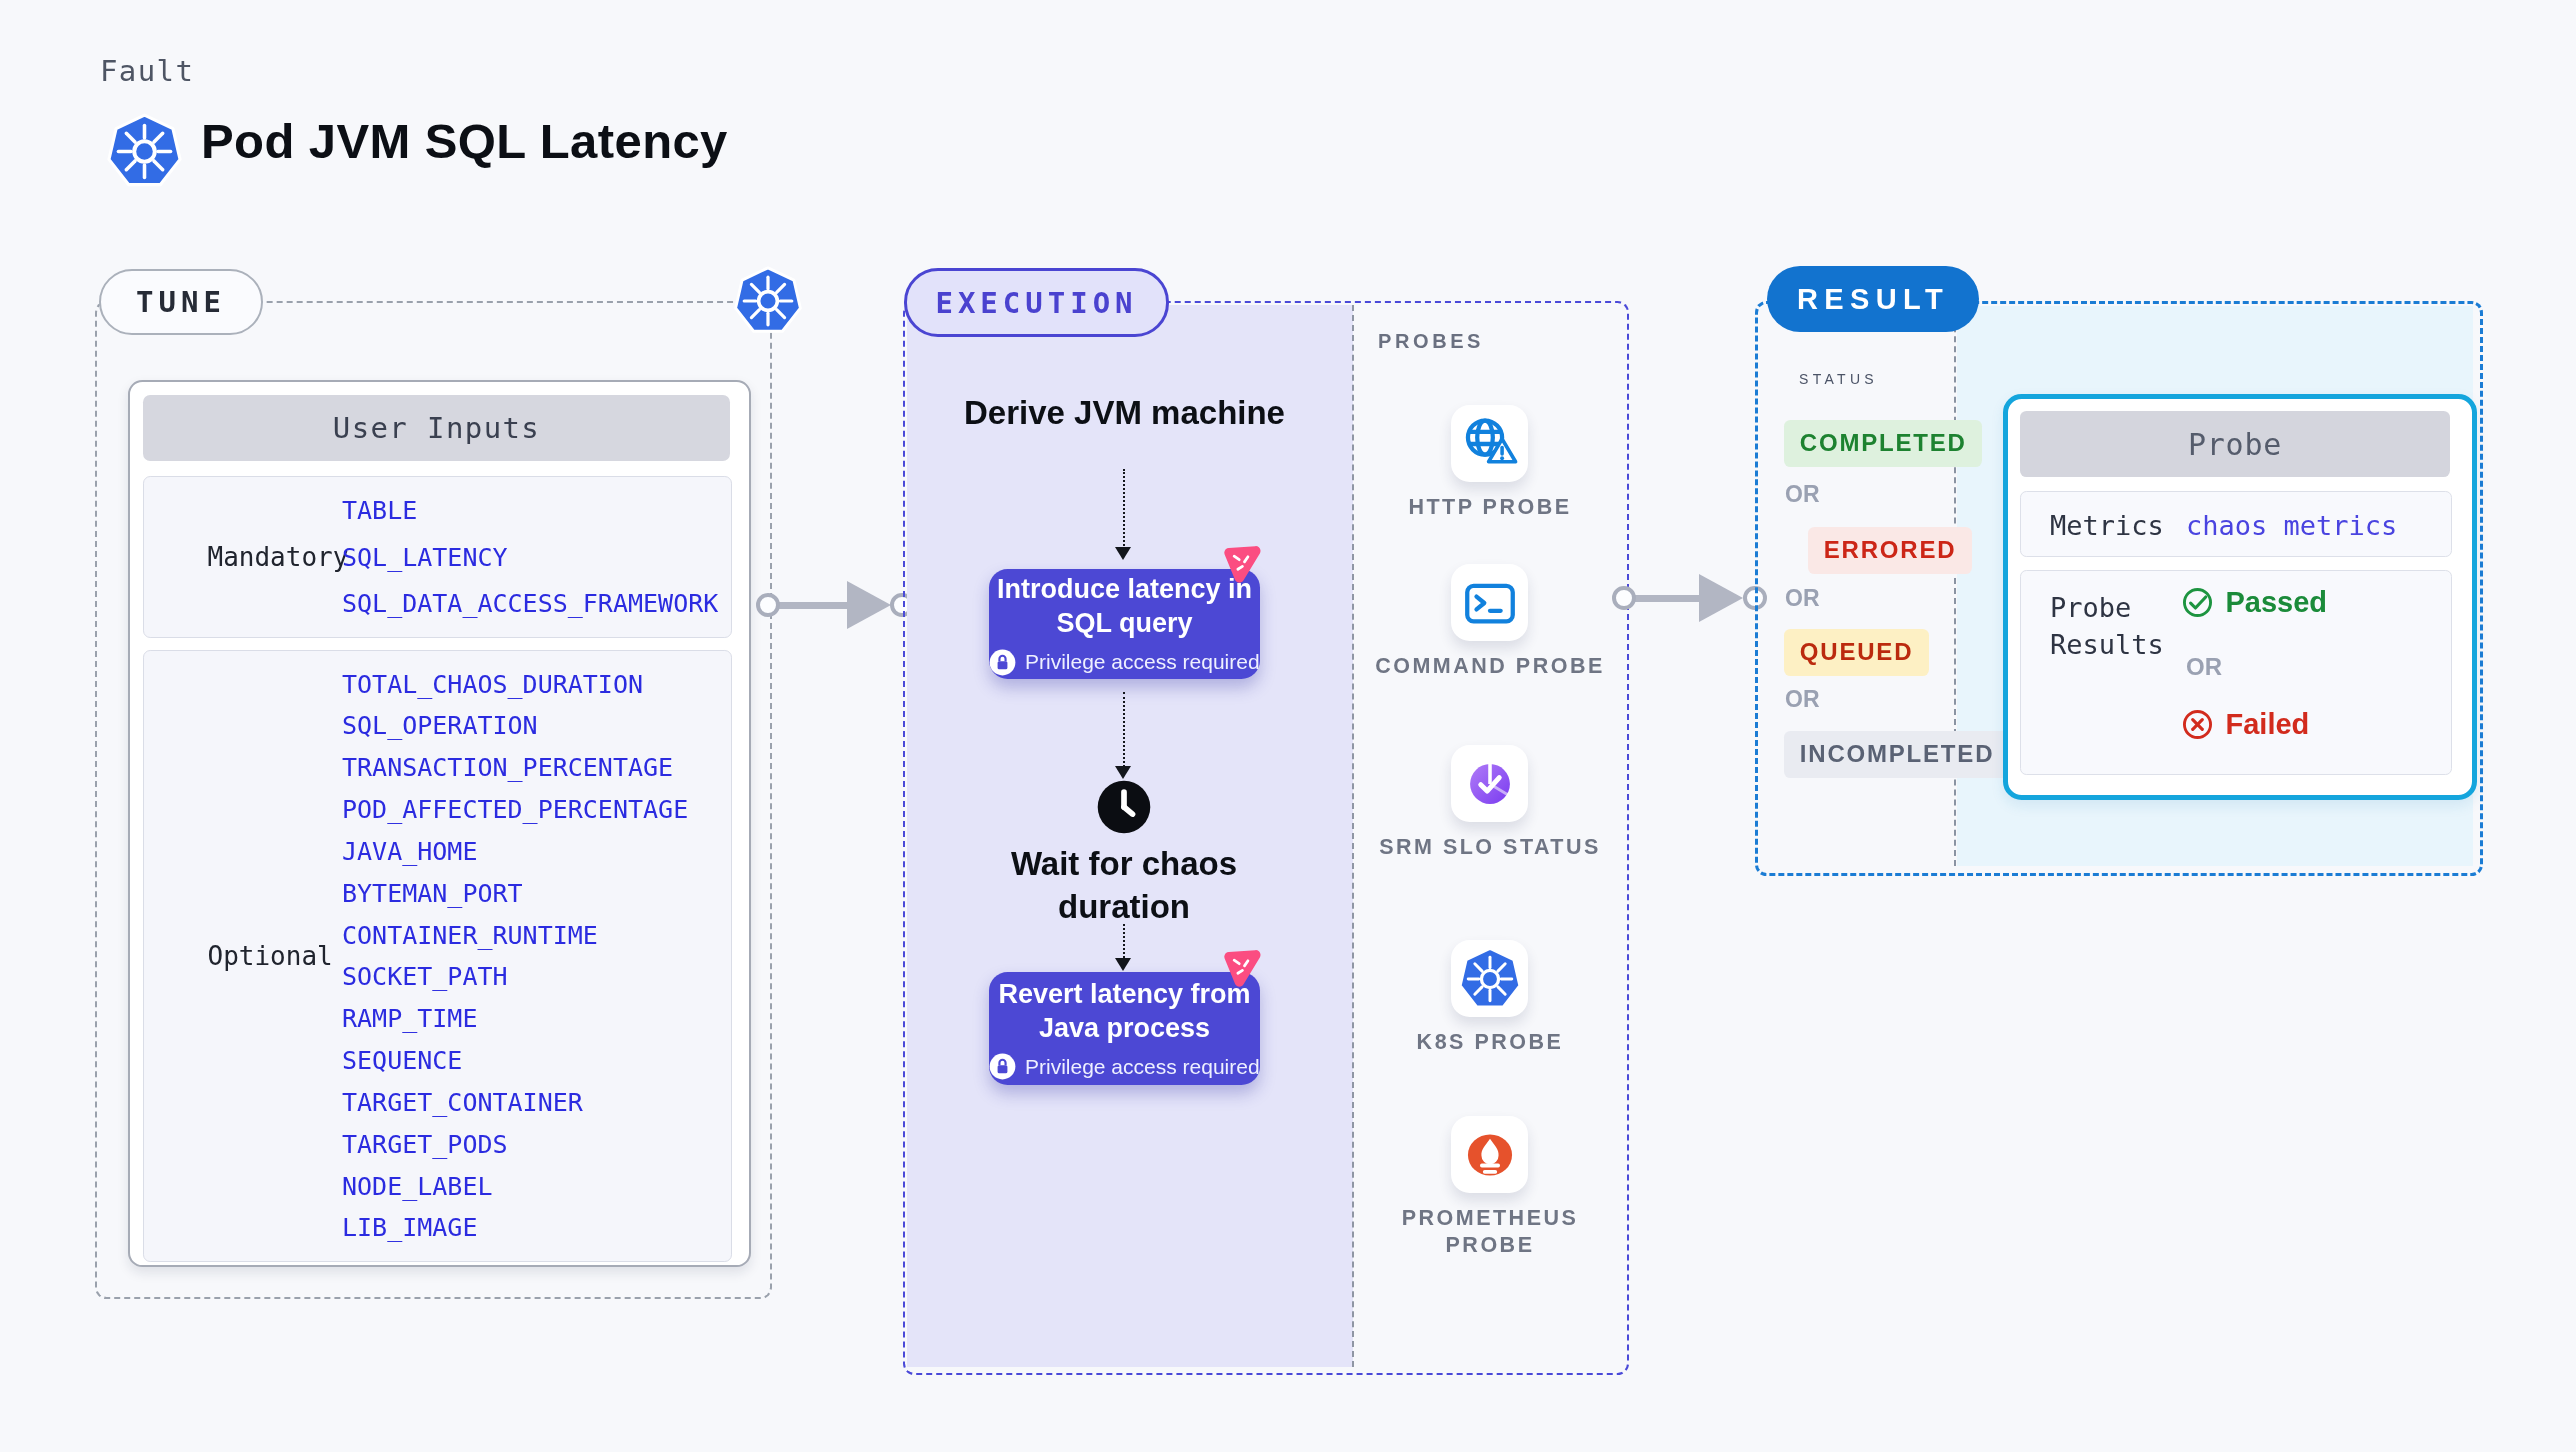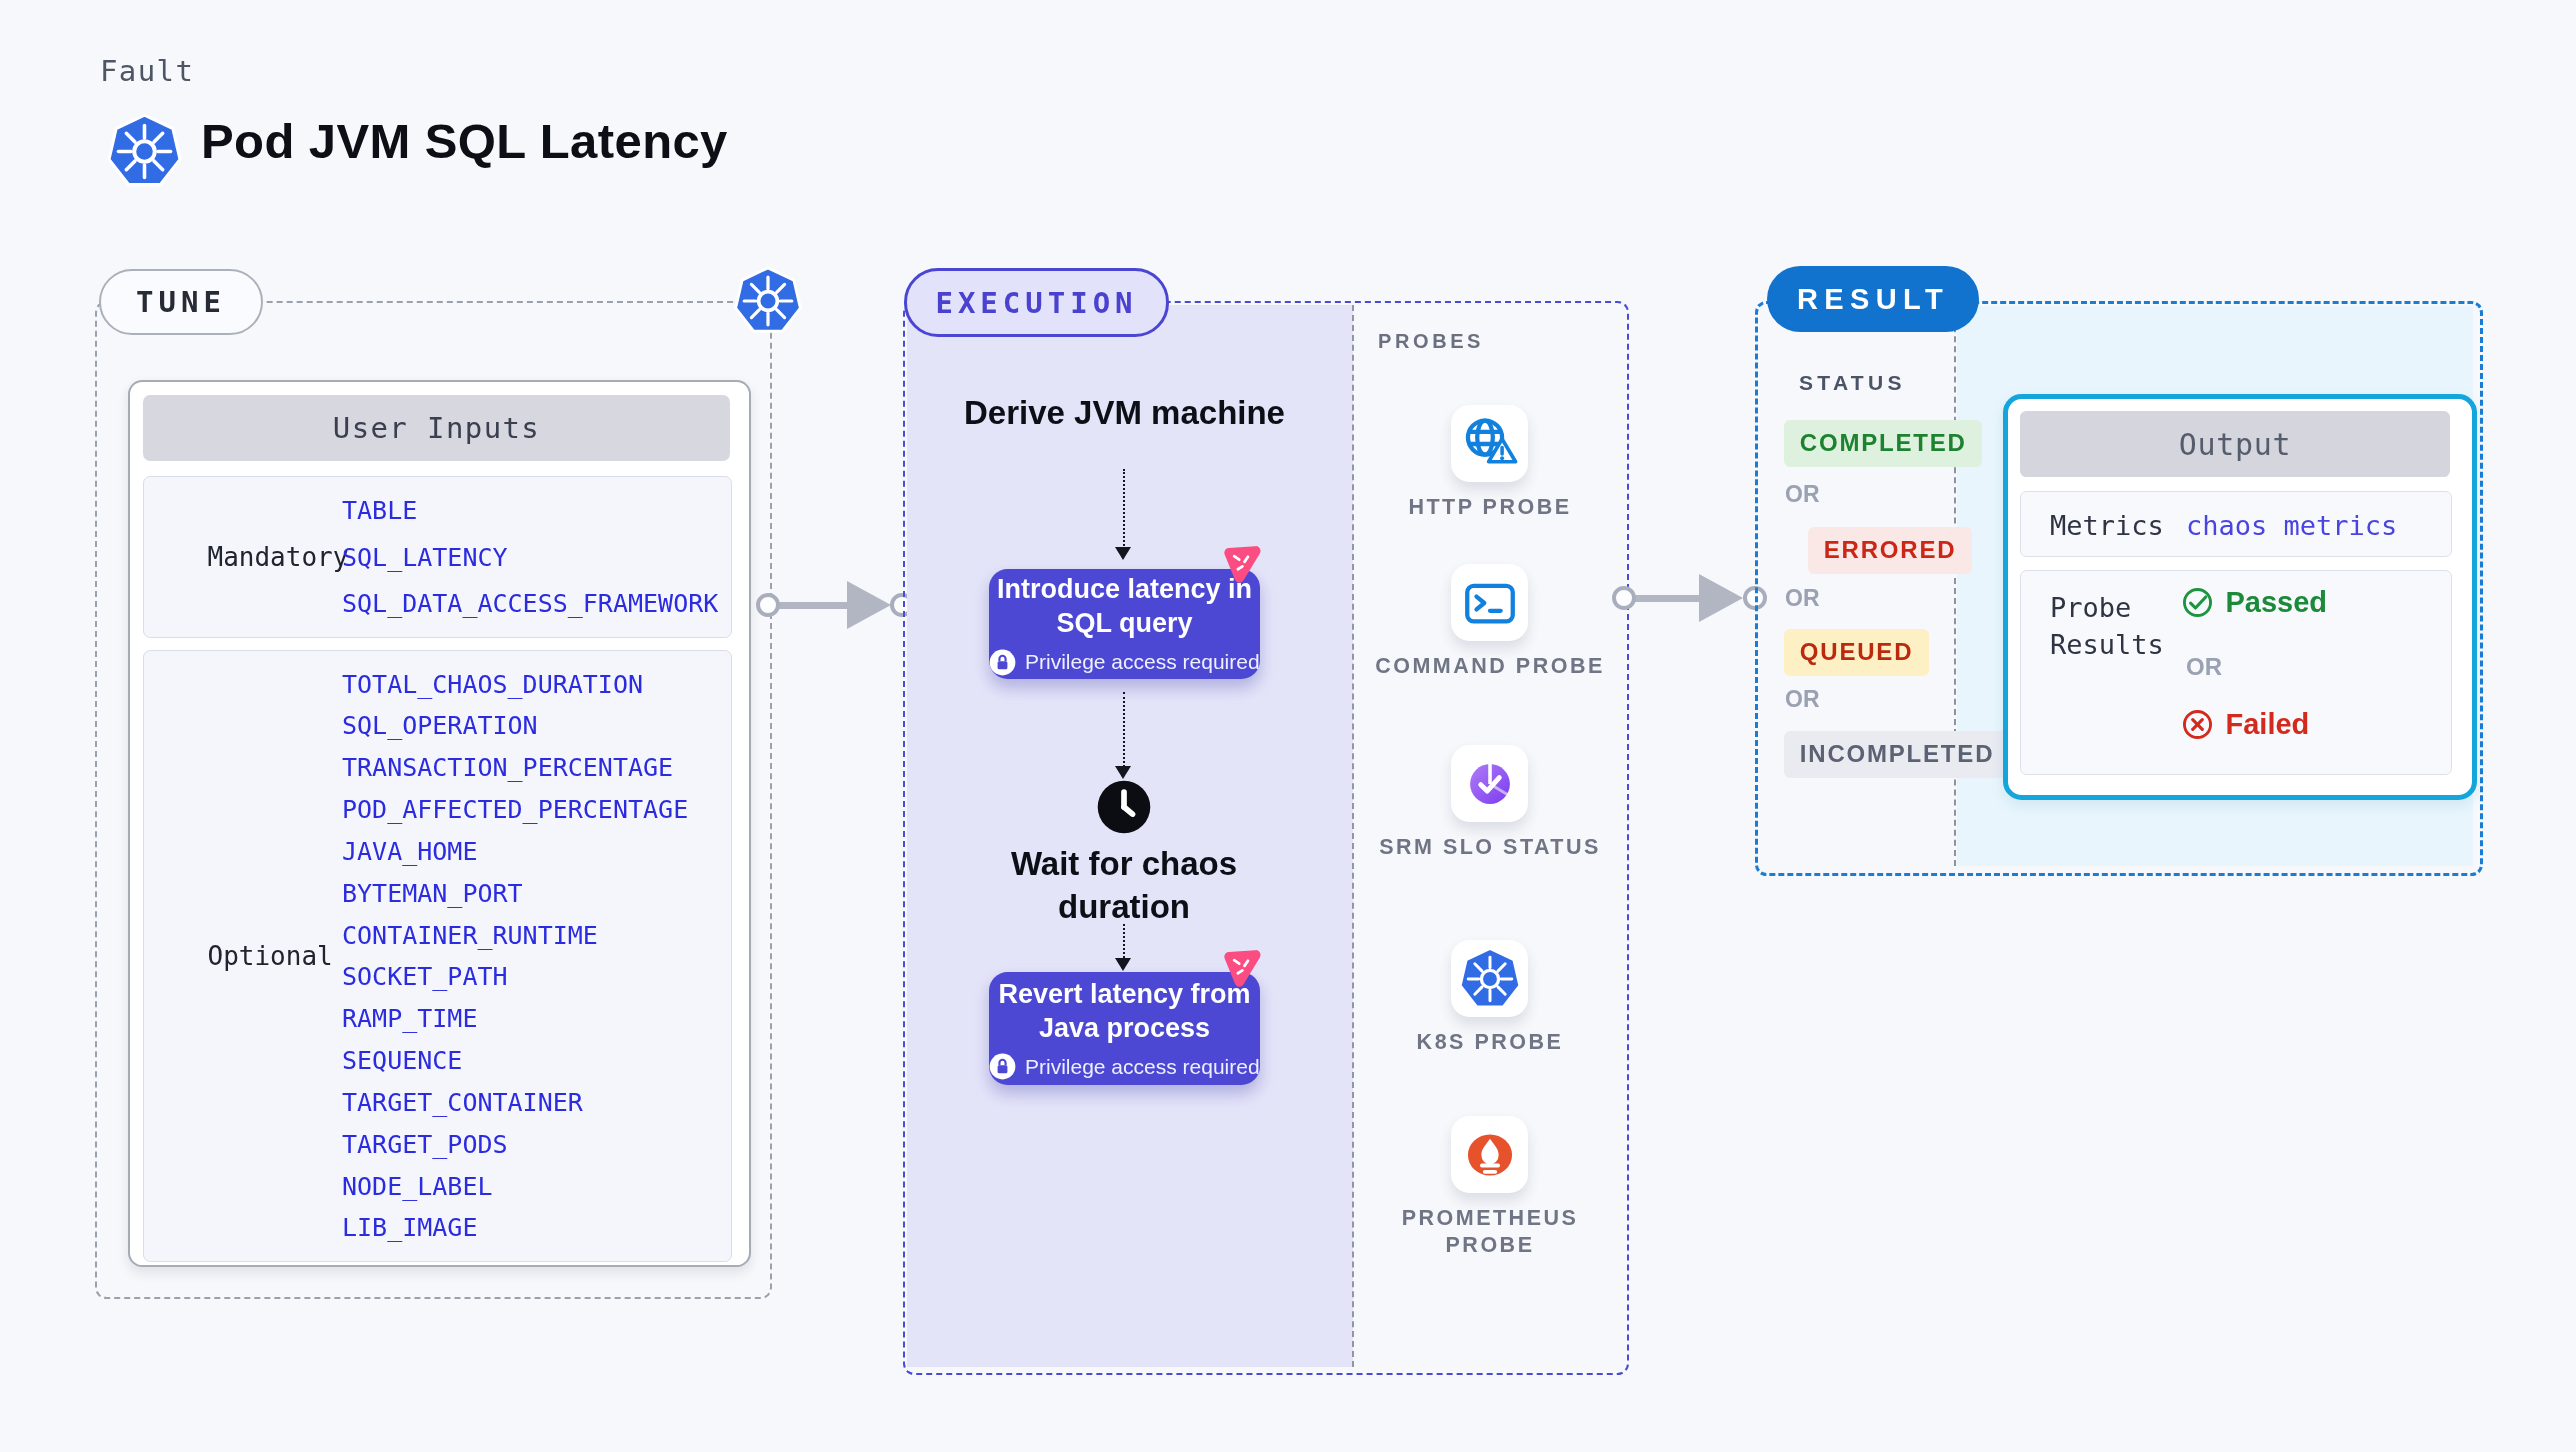--- a/index.html
+++ b/index.html
@@ -60,7 +60,7 @@
   .probe-label{left:1368px;width:244px;text-align:center;font-size:21.5px;font-weight:bold;letter-spacing:2.5px;color:#6f7584;line-height:27px;}
 
   
-  .status-title{left:1799px;top:371px;font-size:21px;font-weight:bold;letter-spacing:4.3px;color:#4b5366;}
+  .status-title{left:1799px;top:371px;font-size:14px;font-weight:normal;letter-spacing:4.3px;color:#4b5366;}
   .status-badge{position:absolute;left:1784px;padding:9.3px 15.8px;border-radius:6.4px;font-size:24px;font-weight:bold;letter-spacing:1.8px;white-space:nowrap;}
   .st-completed{top:420px;background:#def1de;color:#1d8230;}
   .st-errored{top:527px;background:#fae8e6;color:#cc2617;margin-left:24px;}

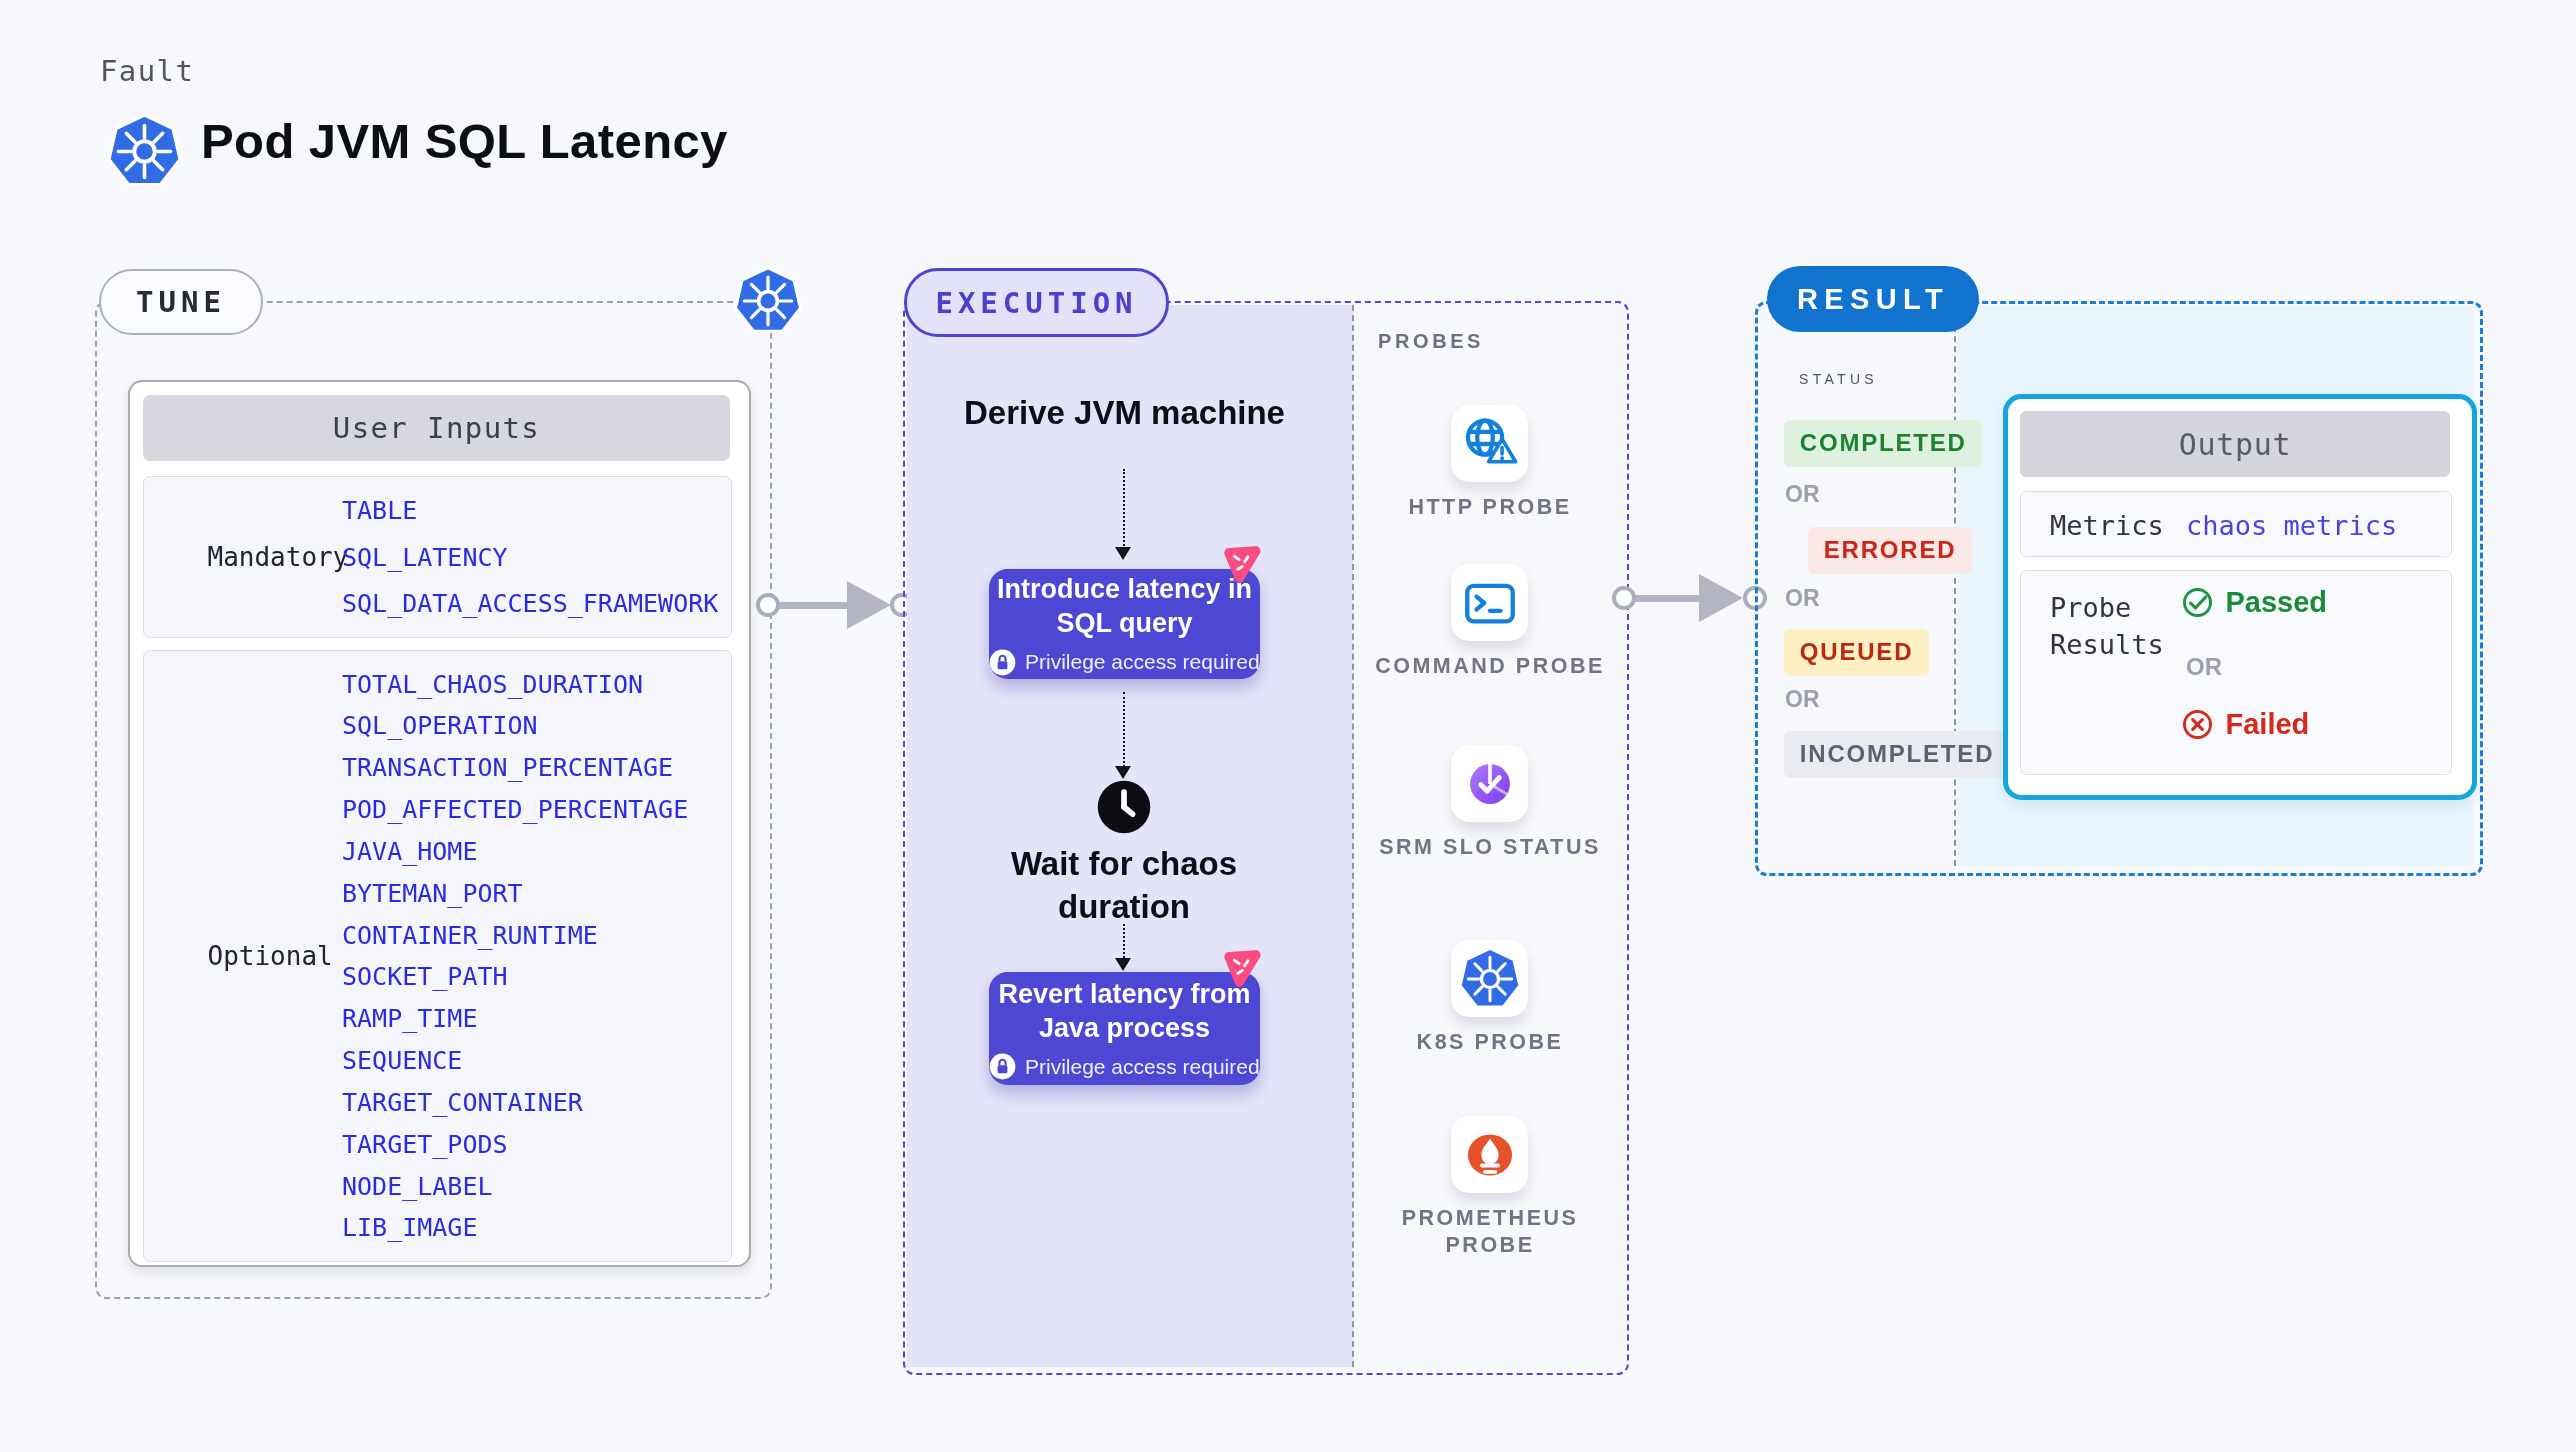--- a/index.html
+++ b/index.html
@@ -335,7 +335,7 @@
   <div class="status-badge st-incompleted">INCOMPLETED</div>
 
   <div class="abs output-box"></div>
-  <div class="abs mono output-header">Output</div>
+  <div class="abs mono output-header">Probe</div>
 
   <div class="abs output-row row-metrics"></div>
   <div class="abs mono metrics-label">Metrics</div>

